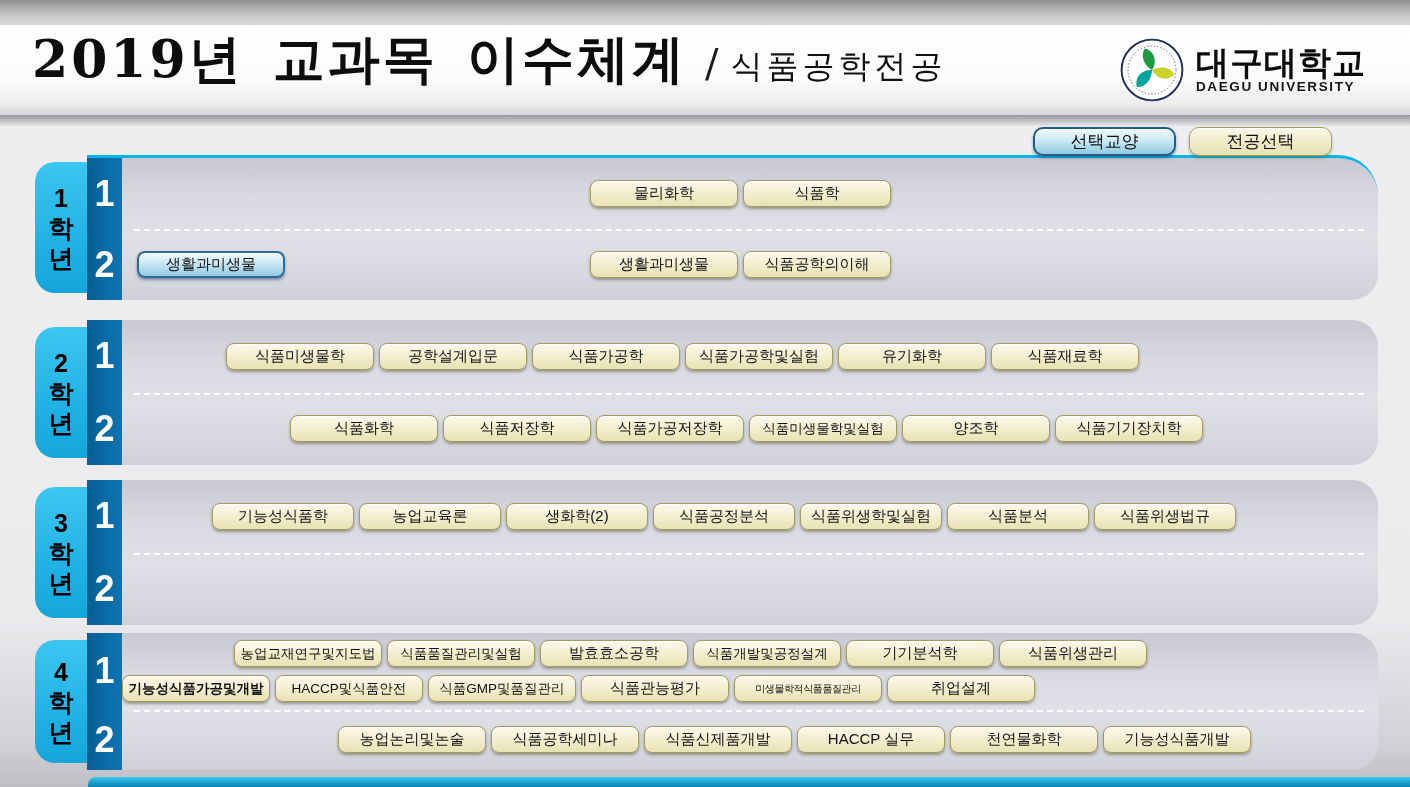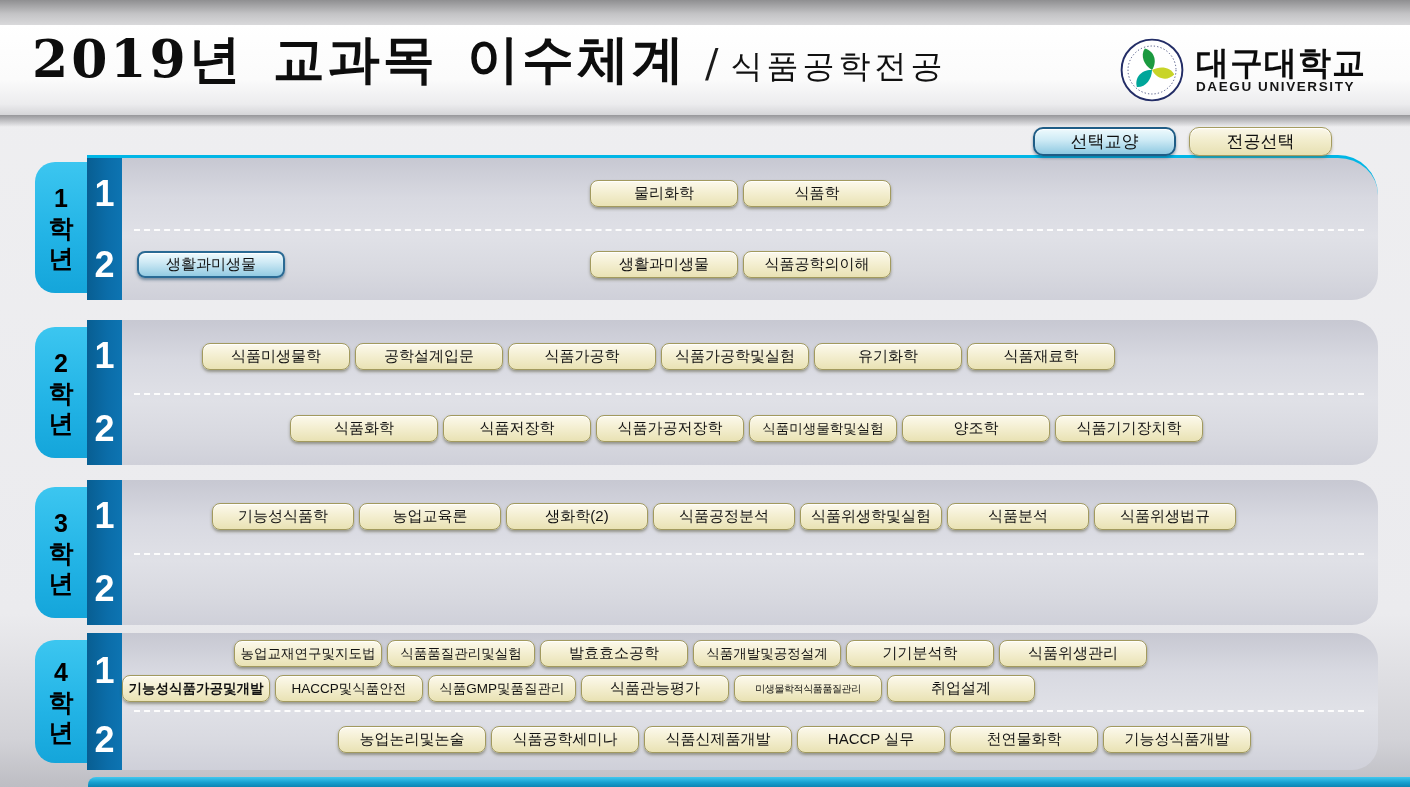--- a/index.html
+++ b/index.html
@@ -198,7 +198,7 @@
   <div class="panel">
     <div class="sem s1">
         <div class="course-line">
-          <span class="course" style="margin-left: 80px;">식품미생물학</span>
+          <span class="course" style="margin-left: 104px;">식품미생물학</span>
           <span class="course">공학설계입문</span>
           <span class="course">식품가공학</span>
           <span class="course">식품가공학및실험</span>

